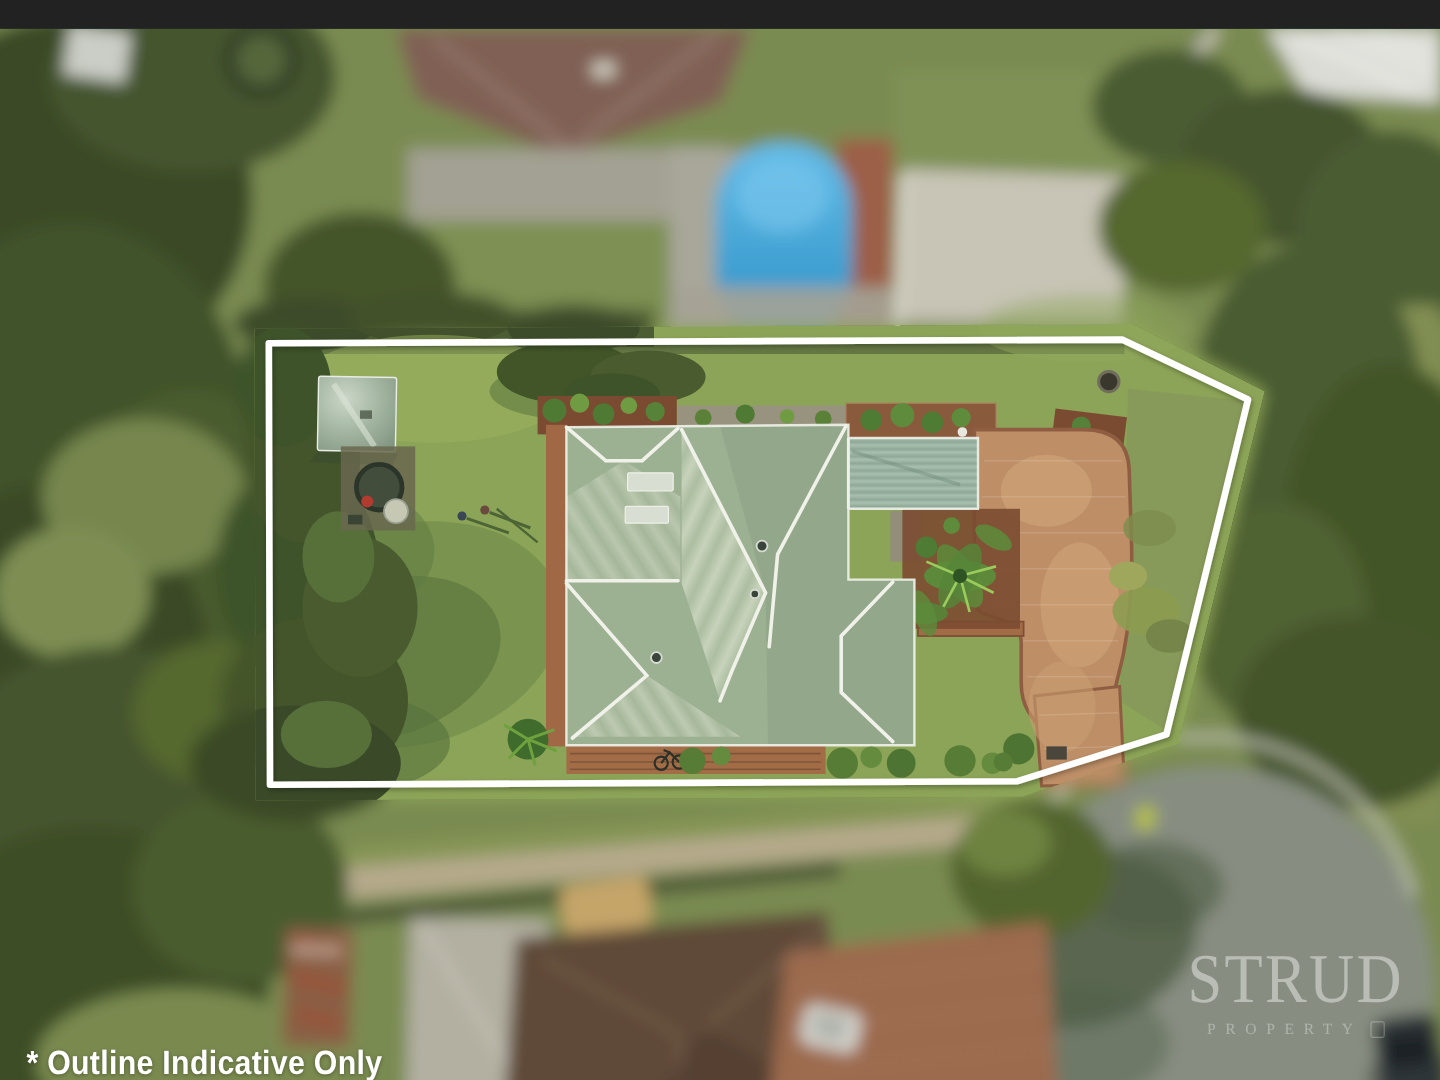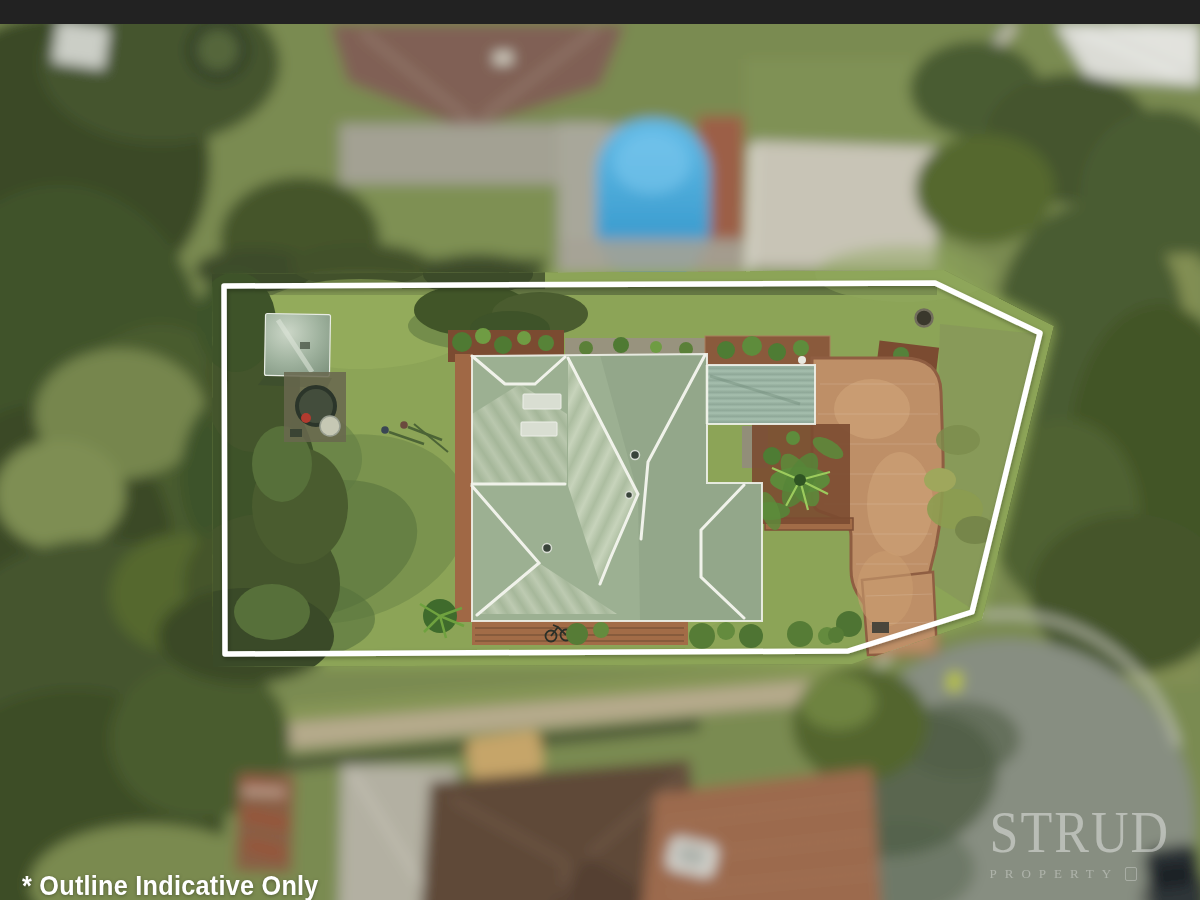--- a/index.html
+++ b/index.html
@@ -9,7 +9,7 @@
   .disclaimer{position:absolute;left:22px;top:846px;color:#ffffff;font-weight:bold;
       font-size:28px;letter-spacing:.3px;transform:scaleX(.9);transform-origin:left center;
       text-shadow:0 1px 4px rgba(0,0,0,.35);white-space:nowrap;}
-  .watermark{position:absolute;right:30px;top:780px;color:#fff;line-height:1;}
+  .watermark{position:absolute;right:30px;top:764px;text-align:center;color:#fff;line-height:1;}
   .wm-brand{display:block;font-family:"Liberation Serif",serif;font-size:52px;font-weight:400;
       letter-spacing:2px;color:rgba(255,255,255,.42);transform:scaleY(1.12);transform-origin:top;}
   .wm-tagline{display:inline-block;margin-top:11px;font-size:13px;letter-spacing:8px;

